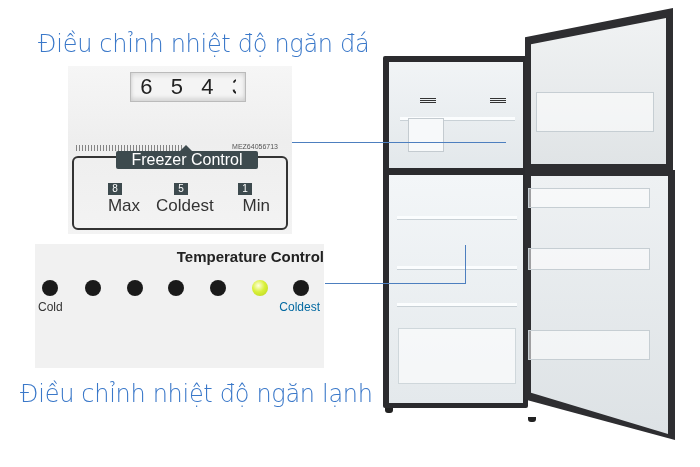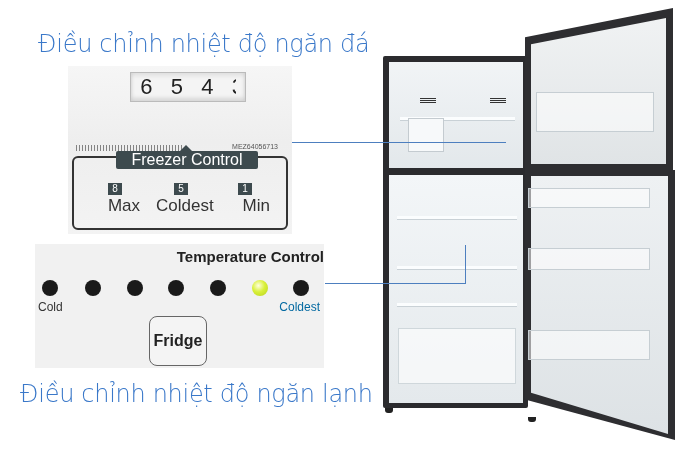--- a/index.html
+++ b/index.html
@@ -96,7 +96,6 @@
   </div>
   <div class="tp-cold">Cold</div>
   <div class="tp-coldest">Coldest</div>
-  <div class="fridge-btn">Fridge</div>
 </div>
 
 <div id="h-fridge" class="heading">Điều chỉnh nhiệt độ ngăn lạnh</div>

